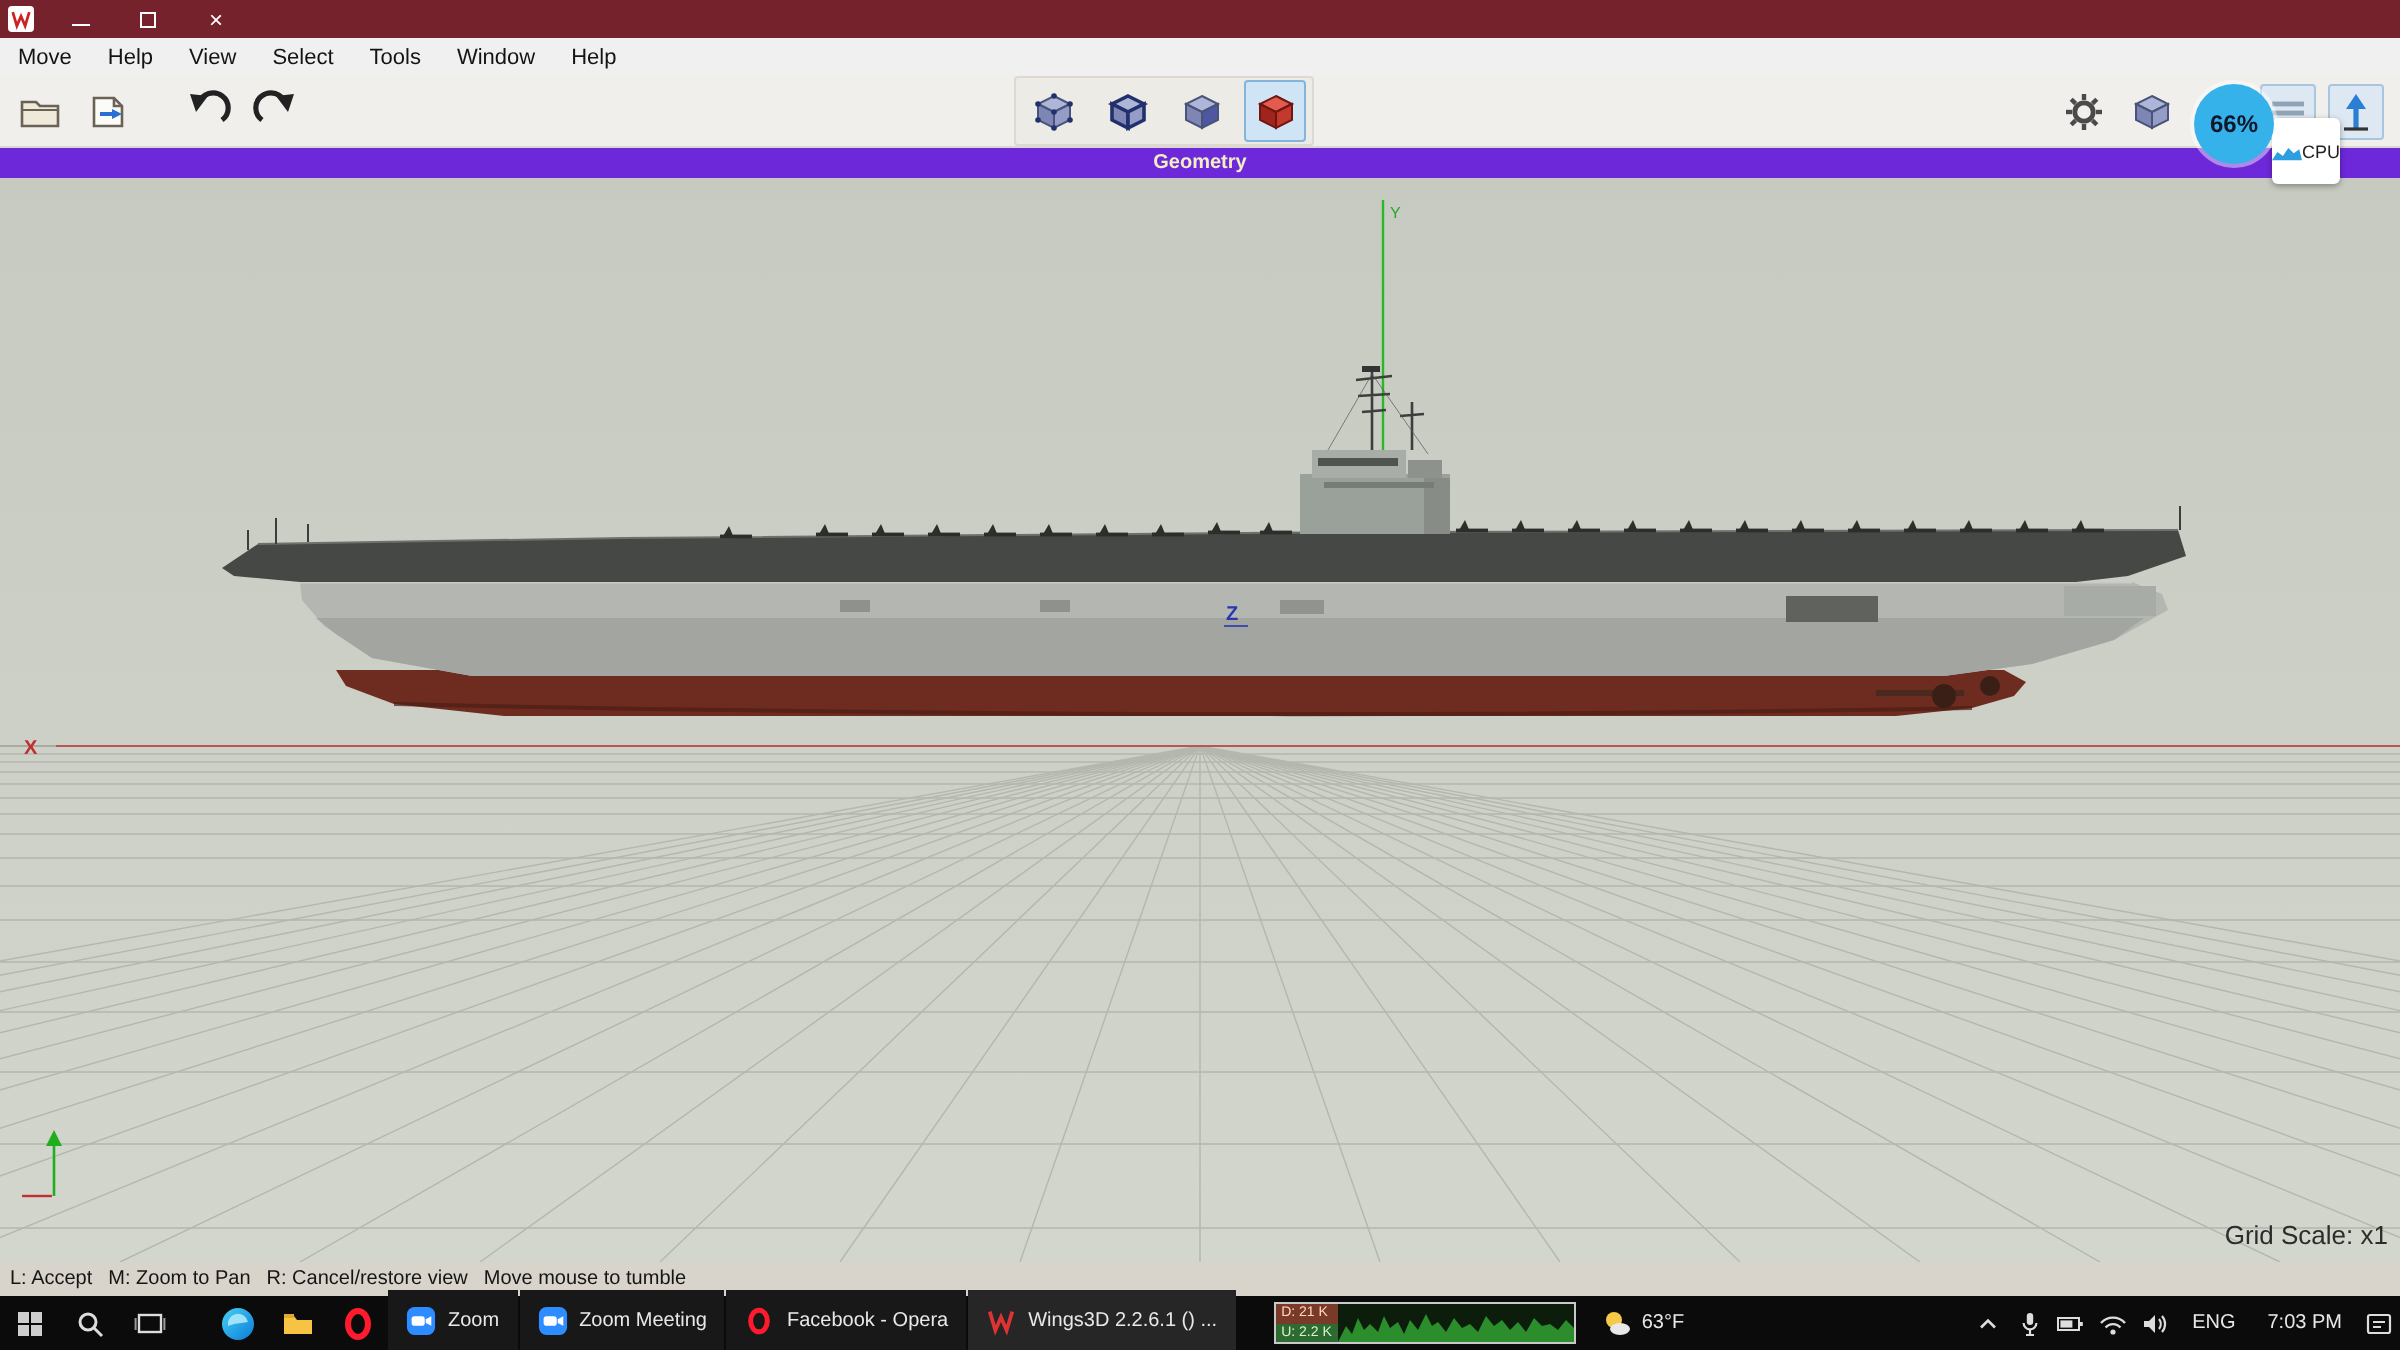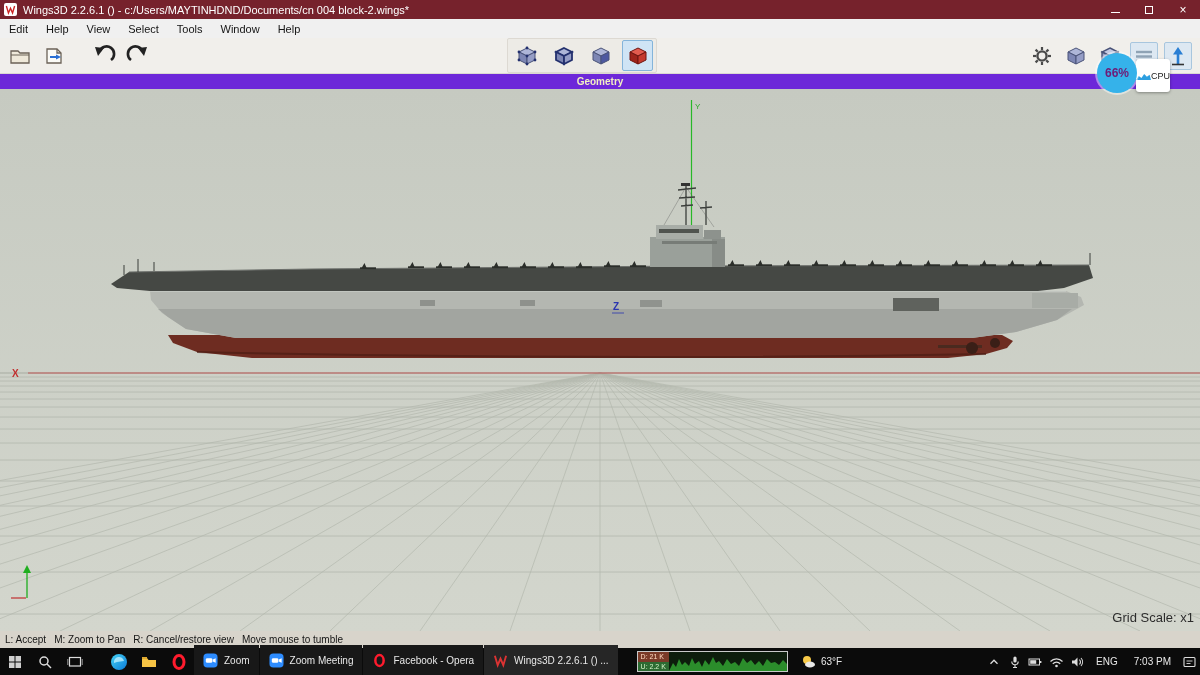--- a/index.html
+++ b/index.html
@@ -72,7 +72,6 @@
         <polyline points="2,3 5,13 8,6 11,13 14,3" stroke="#cc2222" stroke-width="2" fill="none"></polyline>
       </svg>
   </span>
-  <span class="title-text">Wings3D 2.2.6.1 () - c:/Users/MAYTINHDND/Documents/cn 004 block-2.wings*</span>
   <div class="win-controls">
     <div class="win-btn">
         <span class="min-glyph"></span>

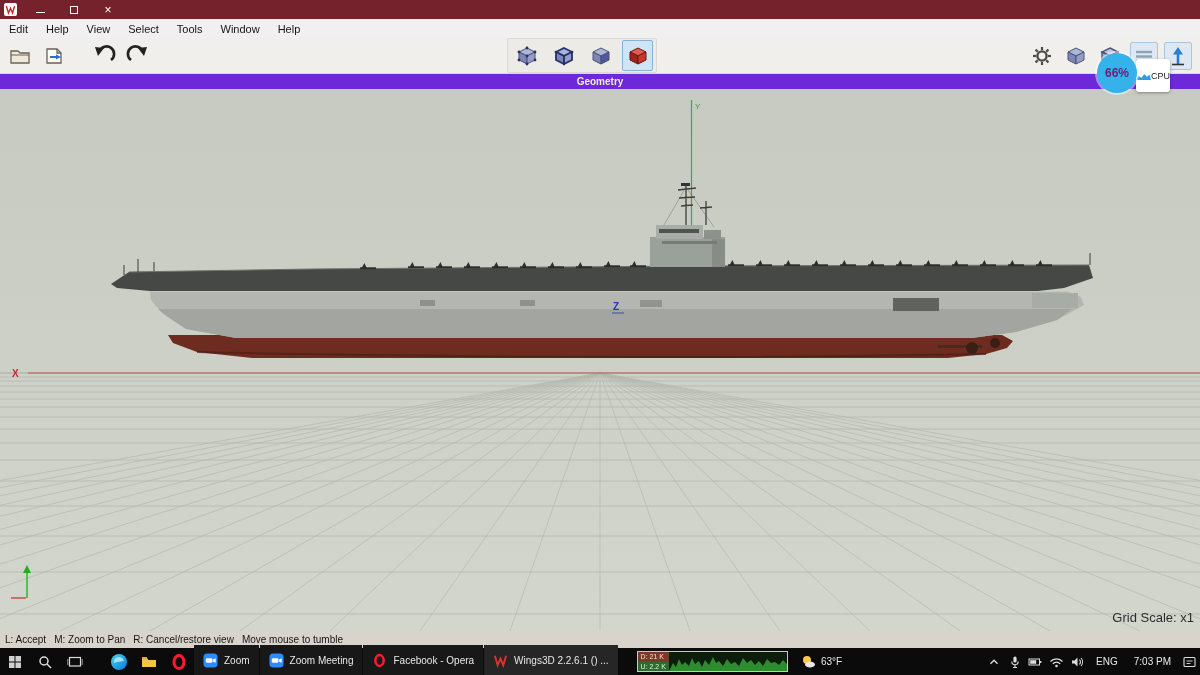--- a/index.html
+++ b/index.html
@@ -86,7 +86,7 @@
 </div>
 
 <div class="menubar">
-  <span class="menu-item">Edit</span>
+  <span class="menu-item">Move</span>
   <span class="menu-item">Help</span>
   <span class="menu-item">View</span>
   <span class="menu-item">Select</span>

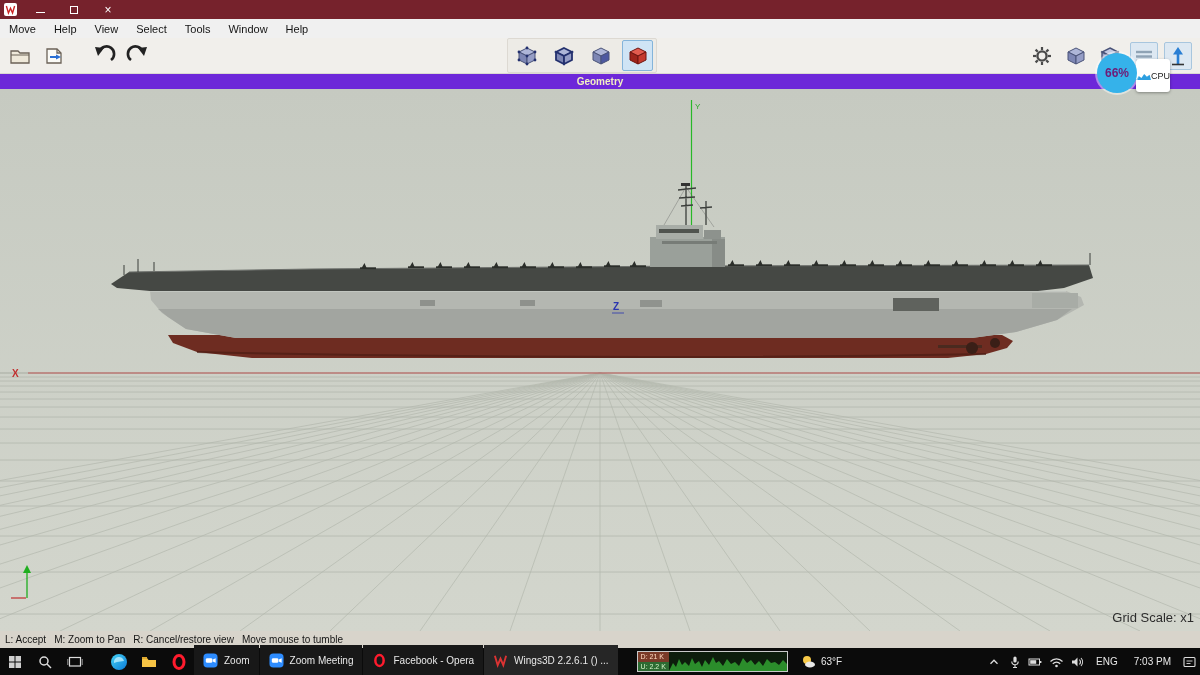--- a/index.html
+++ b/index.html
@@ -41,7 +41,7 @@
   .grid-scale{position:absolute;right:6px;bottom:6px;font-size:13px;color:#2c2c2c}
 
   
-  .badge-66{position:absolute;left:1097px;top:53px;width:40px;height:40px;border-radius:50%;background:#35b2ea;box-shadow:0 0 0 2px rgba(255,255,255,.45);color:#701a75;display:flex;align-items:center;justify-content:center;font-size:12px;font-weight:bold;z-index:6}
+  .badge-66{position:absolute;left:1097px;top:42px;width:40px;height:40px;border-radius:50%;background:#35b2ea;box-shadow:0 0 0 2px rgba(255,255,255,.45);color:#0f172a;display:flex;align-items:center;justify-content:center;font-size:12px;font-weight:bold;z-index:6}
   .badge-cpu{position:absolute;left:1136px;top:59px;width:34px;height:33px;background:#fff;border-radius:3px;box-shadow:0 1px 3px rgba(0,0,0,.35);display:flex;align-items:center;justify-content:center;font-size:9px;color:#222;z-index:5}
 
   

